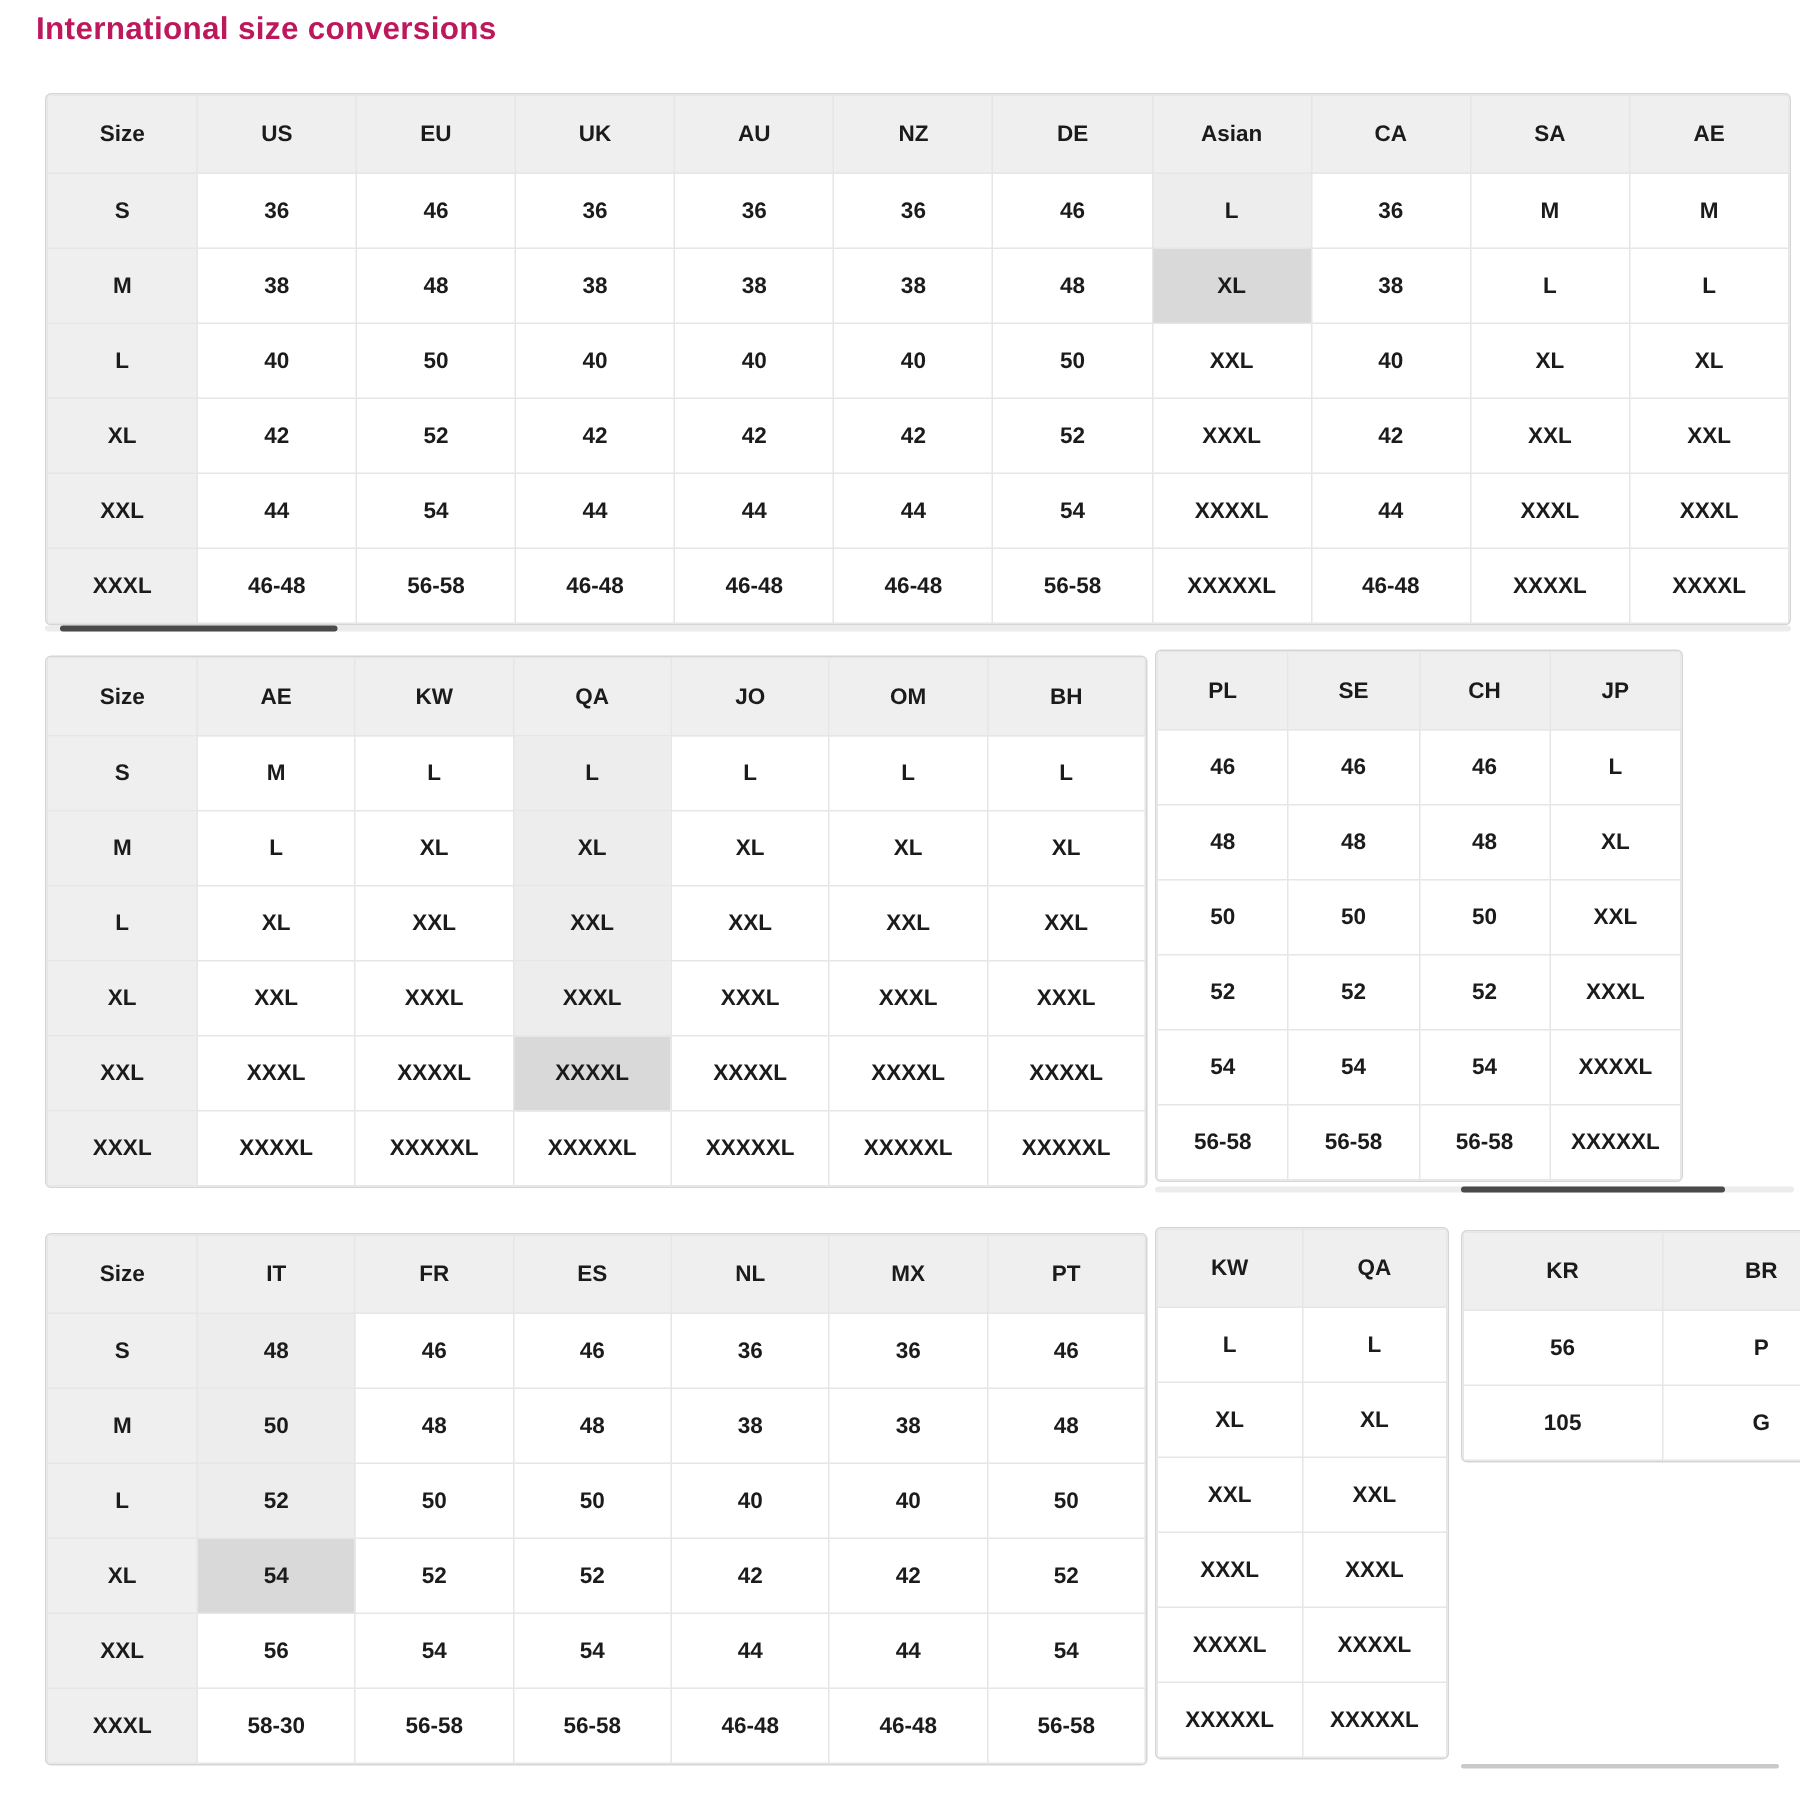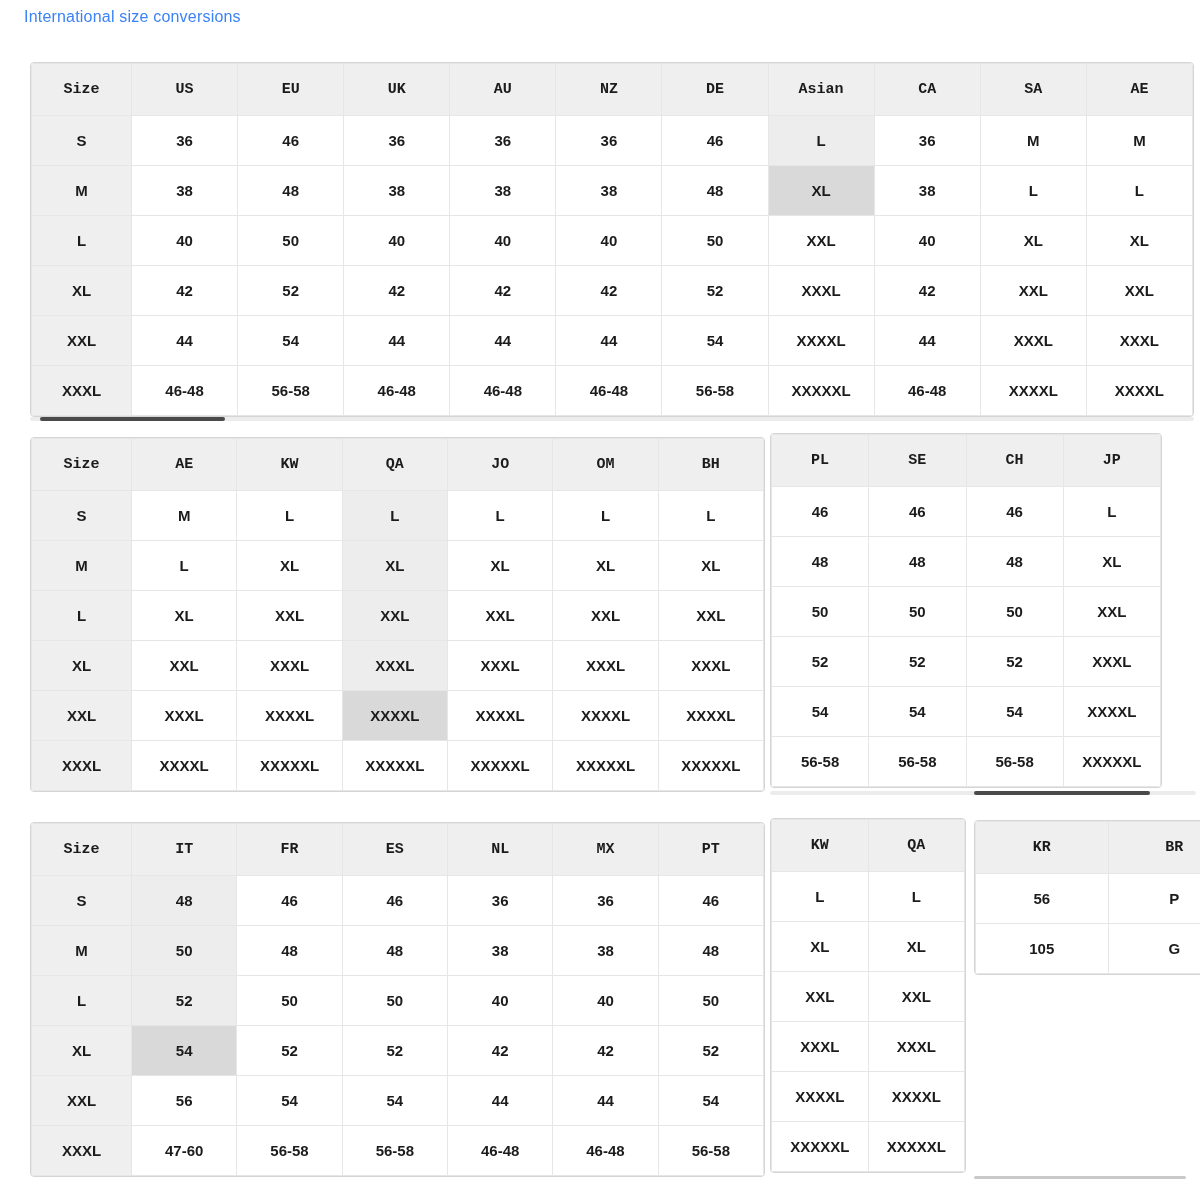--- a/index.html
+++ b/index.html
@@ -4,7 +4,7 @@
 <style>
   html,body{margin:0;padding:0;background:#ffffff;}
   body{width:1200px;height:1200px;position:relative;font-family:"Liberation Sans",sans-serif;overflow:hidden;}
-  .page-title{position:absolute;left:24px;top:8px;font-size:16px;font-weight:normal;color:#3b82f6;margin:0;letter-spacing:0.2px;}
+  .page-title{position:absolute;left:24px;top:8px;font-size:21px;font-weight:bold;color:#be185d;margin:0;letter-spacing:0.2px;}
   .panel{position:absolute;border:1px solid #d5d5d5;border-radius:4px;overflow:hidden;background:#ffffff;box-sizing:border-box;}
   table.grid{border-collapse:collapse;width:100%;table-layout:fixed;}
   table.grid th,table.grid td{

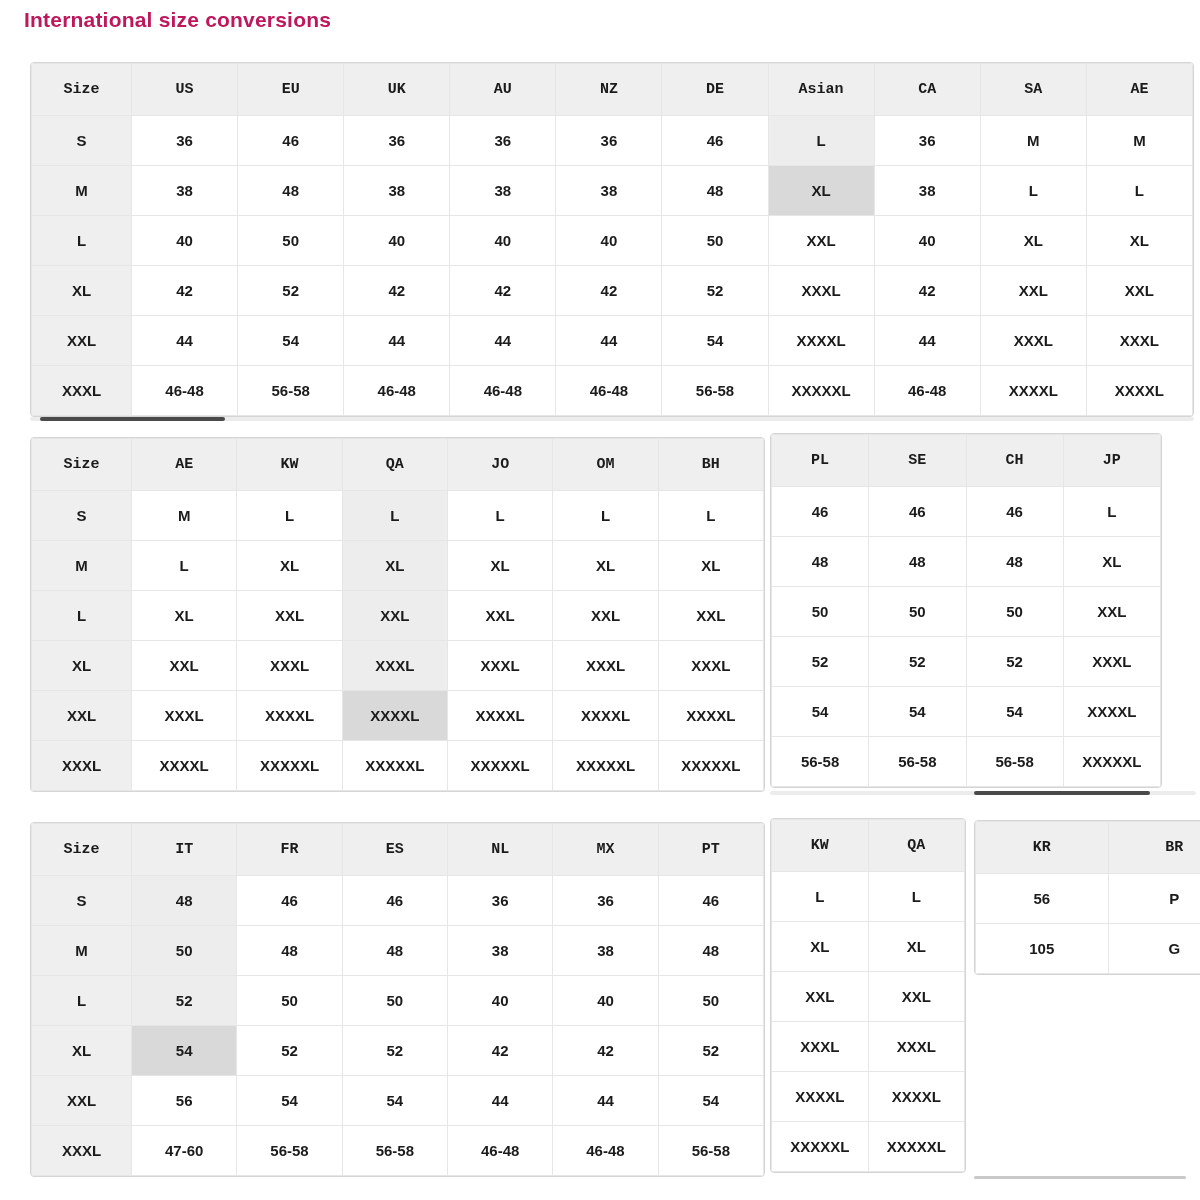--- a/index.html
+++ b/index.html
@@ -12,7 +12,7 @@
     font-weight:bold;font-size:15px;color:#1b1b1b;height:49px;padding:0;
     font-family:"Liberation Sans",sans-serif;
   }
-  table.grid thead th{background:#efefef;height:51px;font-family:Liberation Mono, monospace;}
+  table.grid thead th{background:#efefef;height:51px;}
   .hdr55 thead th{height:55px;}
   .hdr53 thead th{height:53px;}
   table.grid tbody th{background:#efefef;}

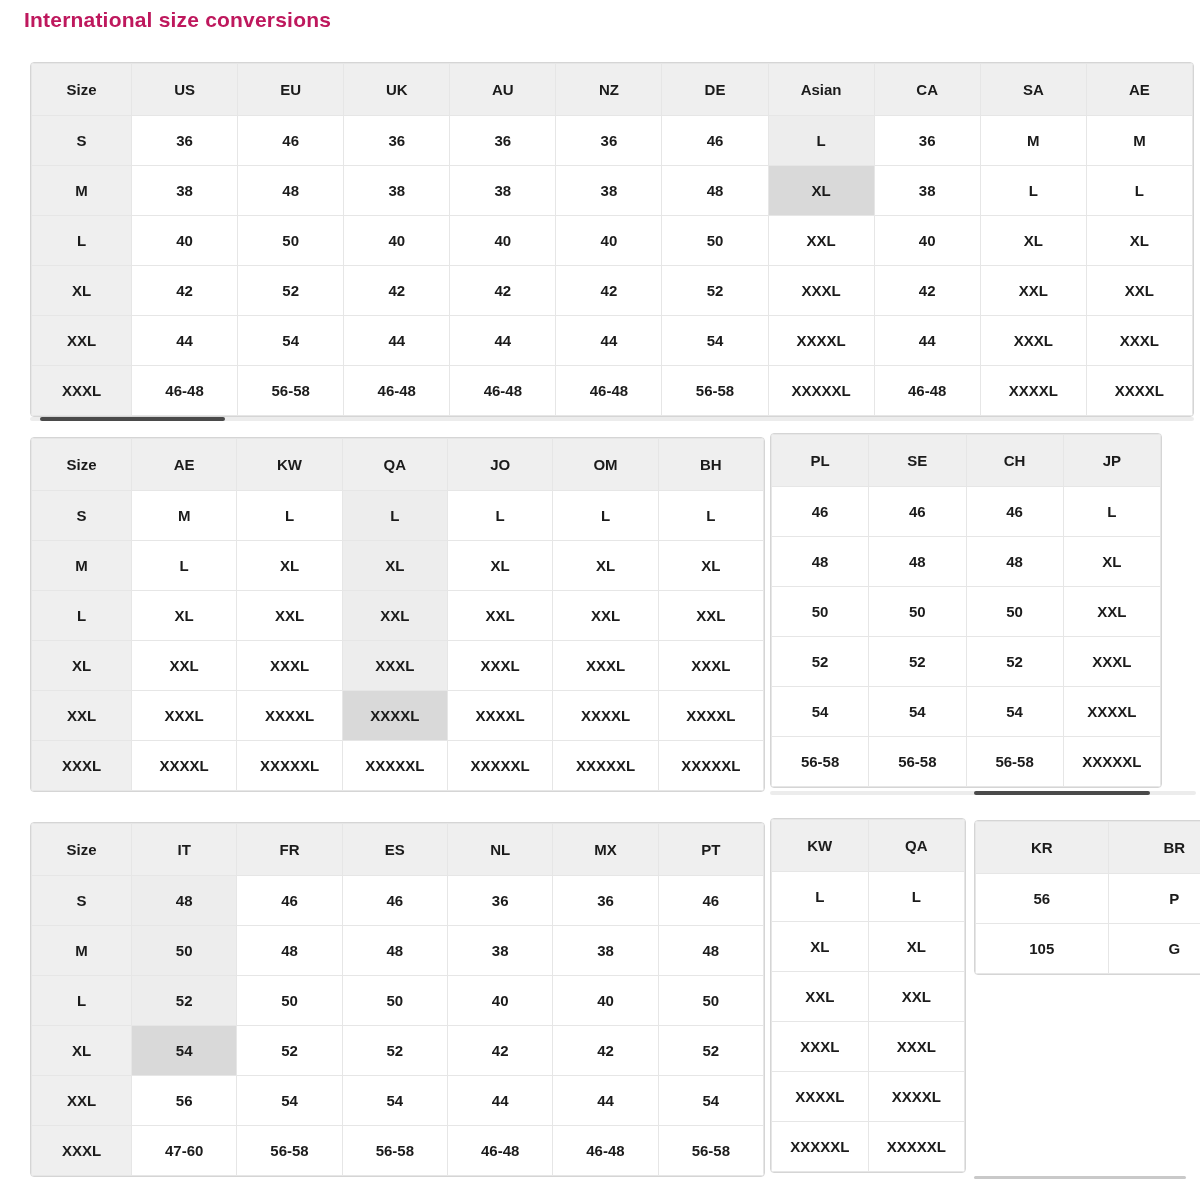--- a/index.html
+++ b/index.html
@@ -223,7 +223,7 @@
       </tbody>
     </table>
   </div>
-<div class="panel hdr55" style="left:770px;top:433px;width:392px;">
+<div class="panel hdr55" style="left:770px;top:433px;width:352px;">
     <table class="grid">
       <colgroup>
         <col>

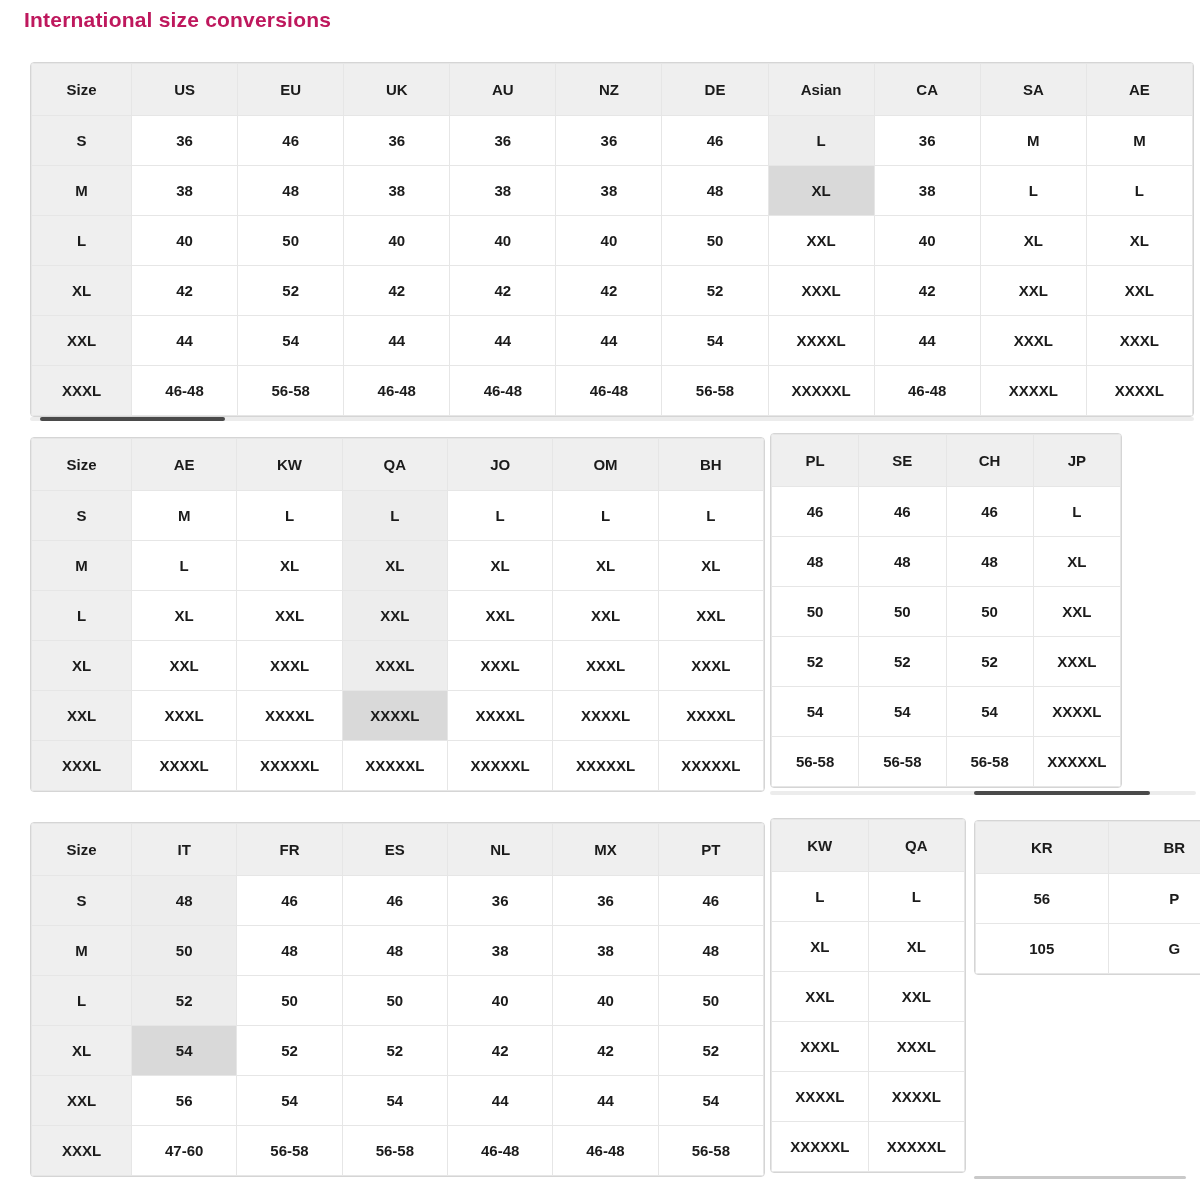--- a/index.html
+++ b/index.html
@@ -353,7 +353,7 @@
         </tr>
         <tr>
           <th>XXXL</th>
-          <td>47-60</td>
+          <td>58-30</td>
           <td>56-58</td>
           <td>56-58</td>
           <td>46-48</td>

